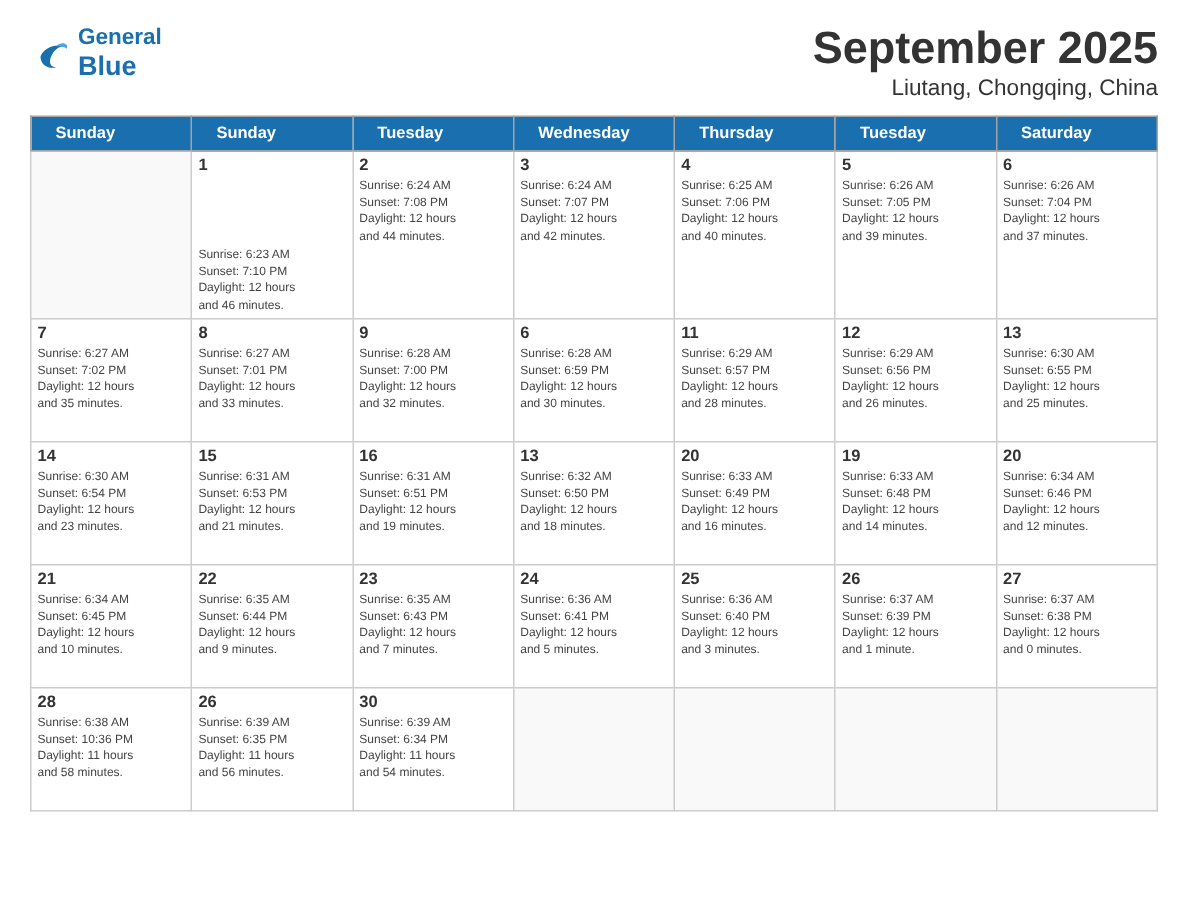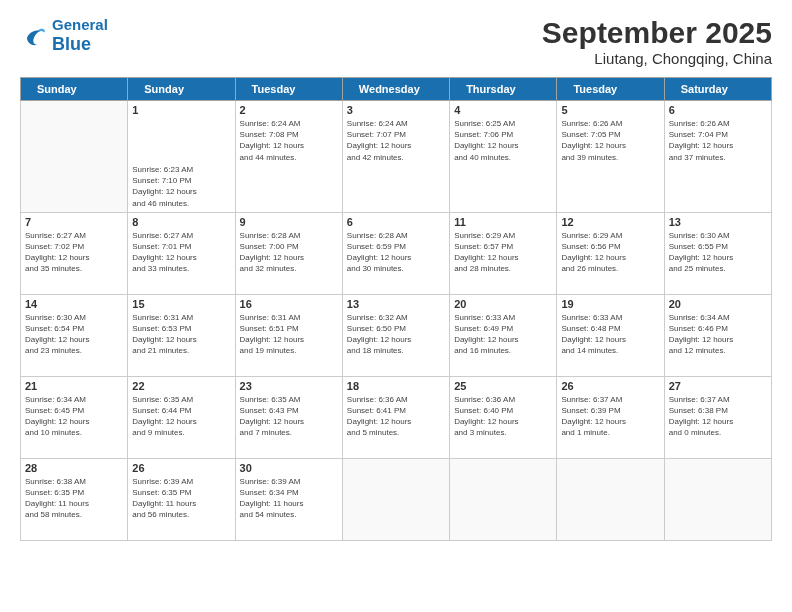--- a/index.html
+++ b/index.html
@@ -285,7 +285,7 @@
 and 7 minutes.</div>
           </td>
           <td>
-            <span class="day-number">18</span>
+            <span class="day-number">24</span>
             <div class="day-info" style="white-space: pre-line;">Sunrise: 6:36 AM
 Sunset: 6:41 PM
 Daylight: 12 hours

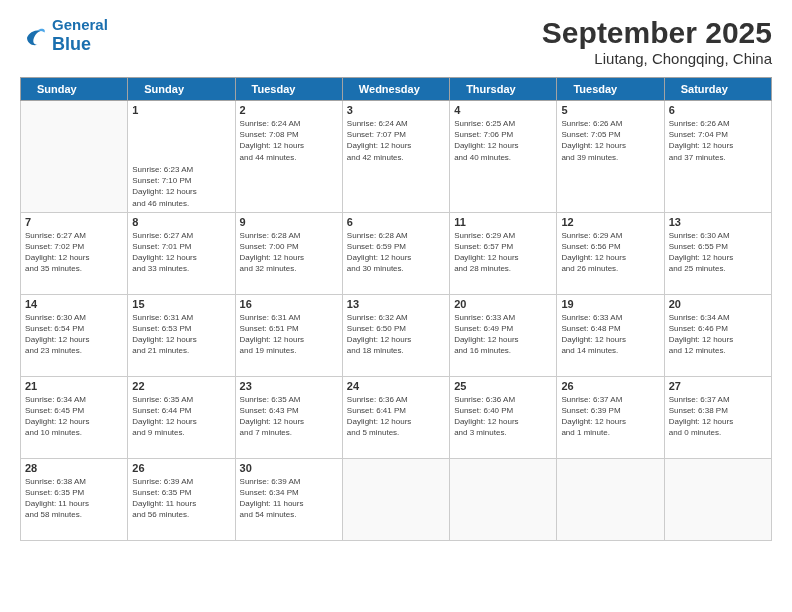--- a/index.html
+++ b/index.html
@@ -317,7 +317,7 @@
           <td>
             <span class="day-number">28</span>
             <div class="day-info" style="white-space: pre-line;">Sunrise: 6:38 AM
-Sunset: 6:35 PM
+Sunset: 10:36 PM
 Daylight: 11 hours
 and 58 minutes.</div>
           </td>

